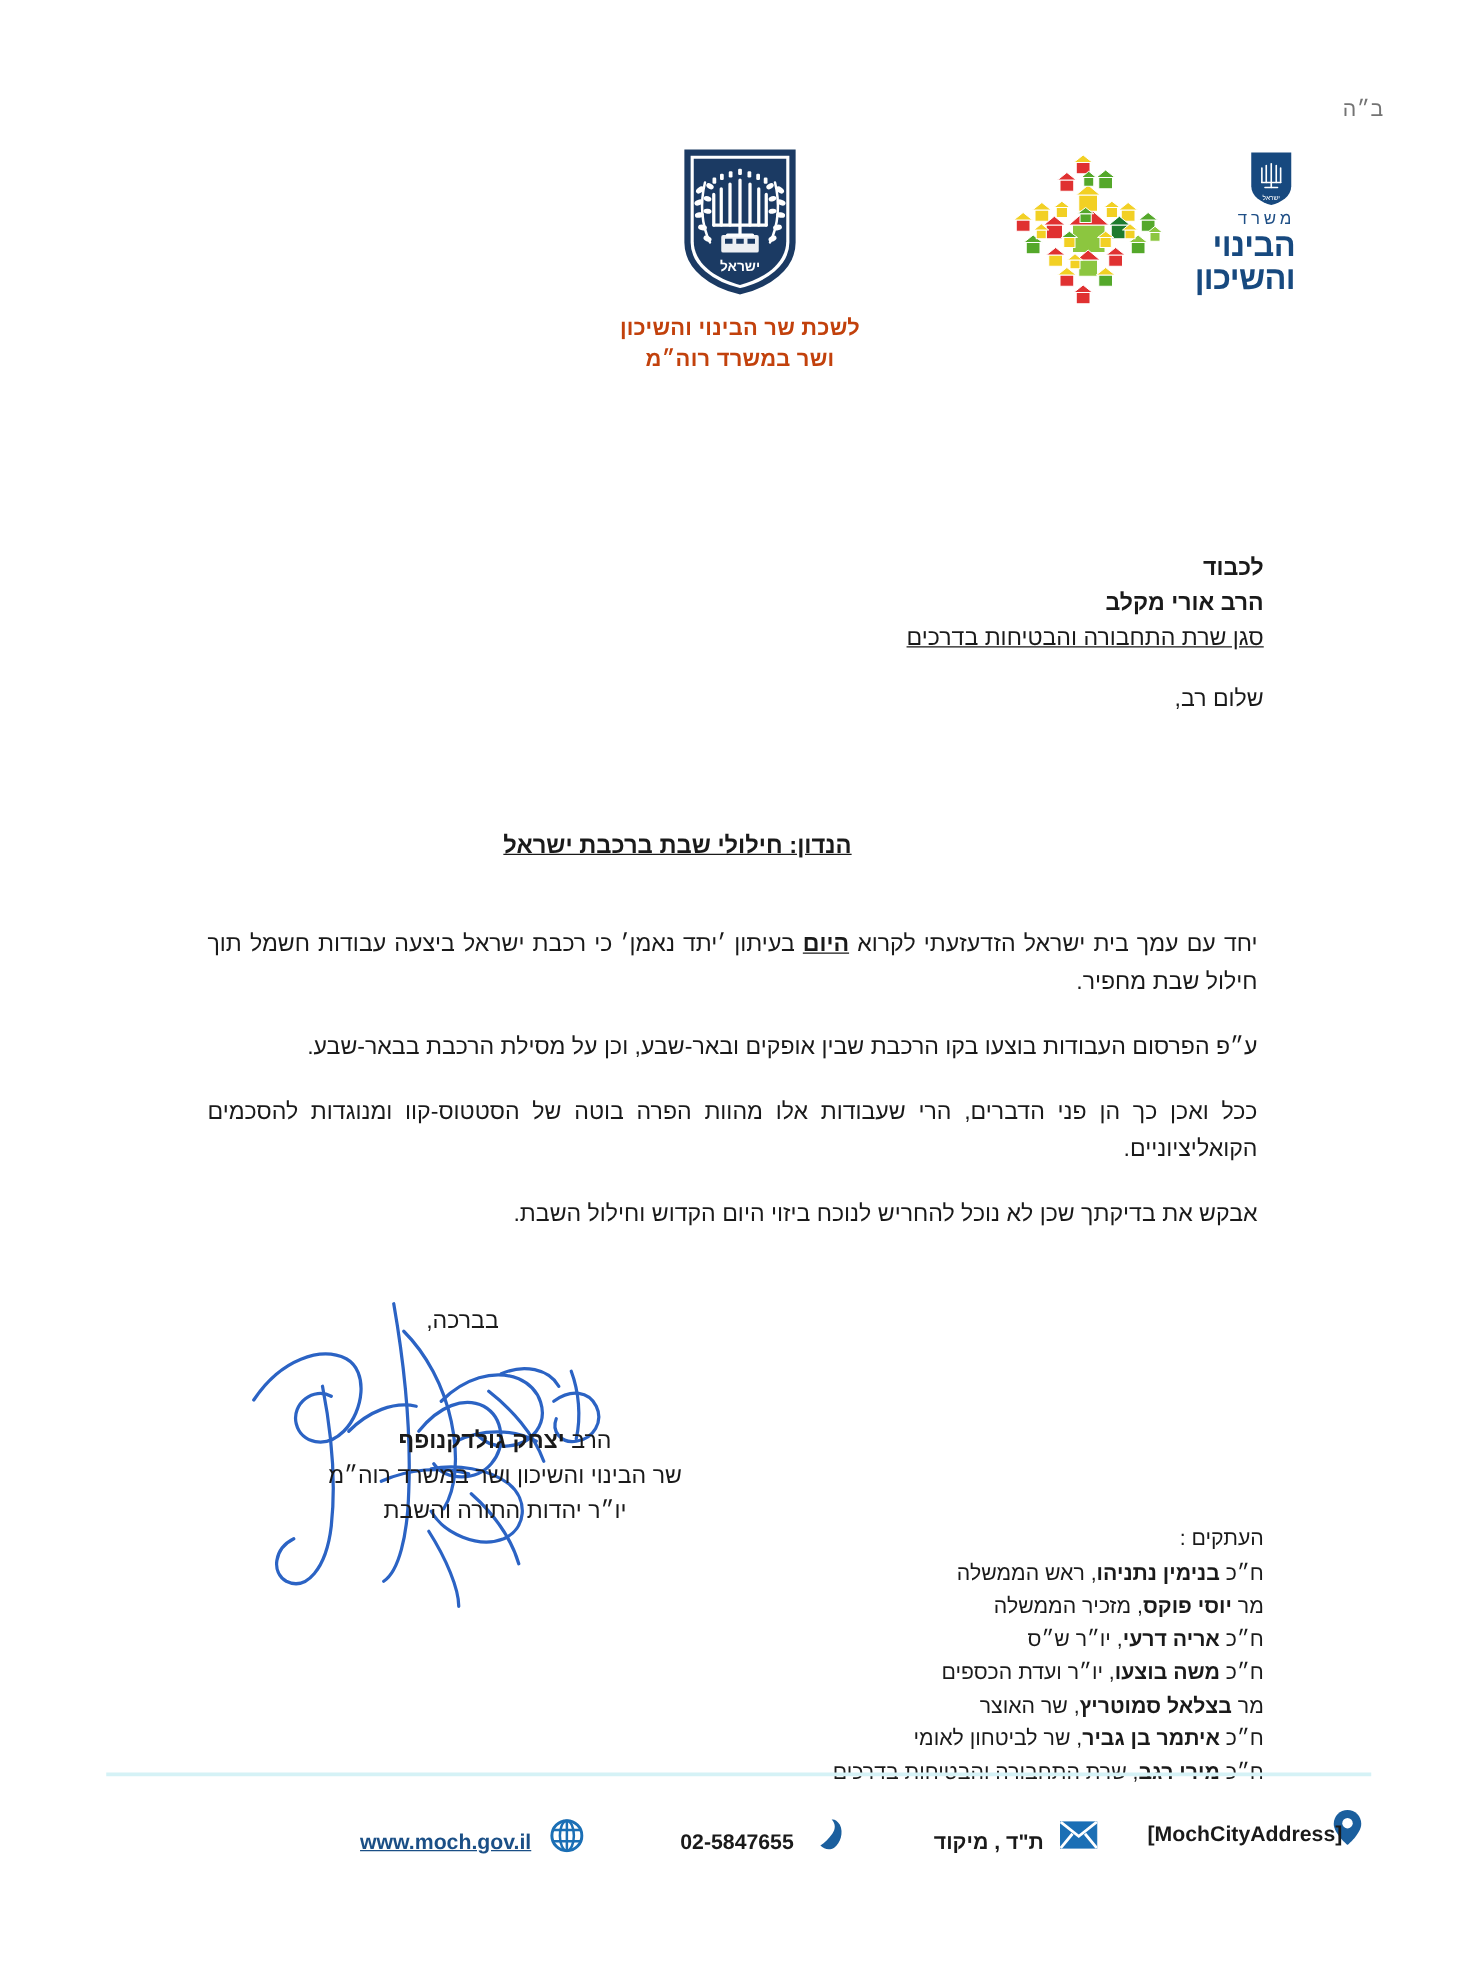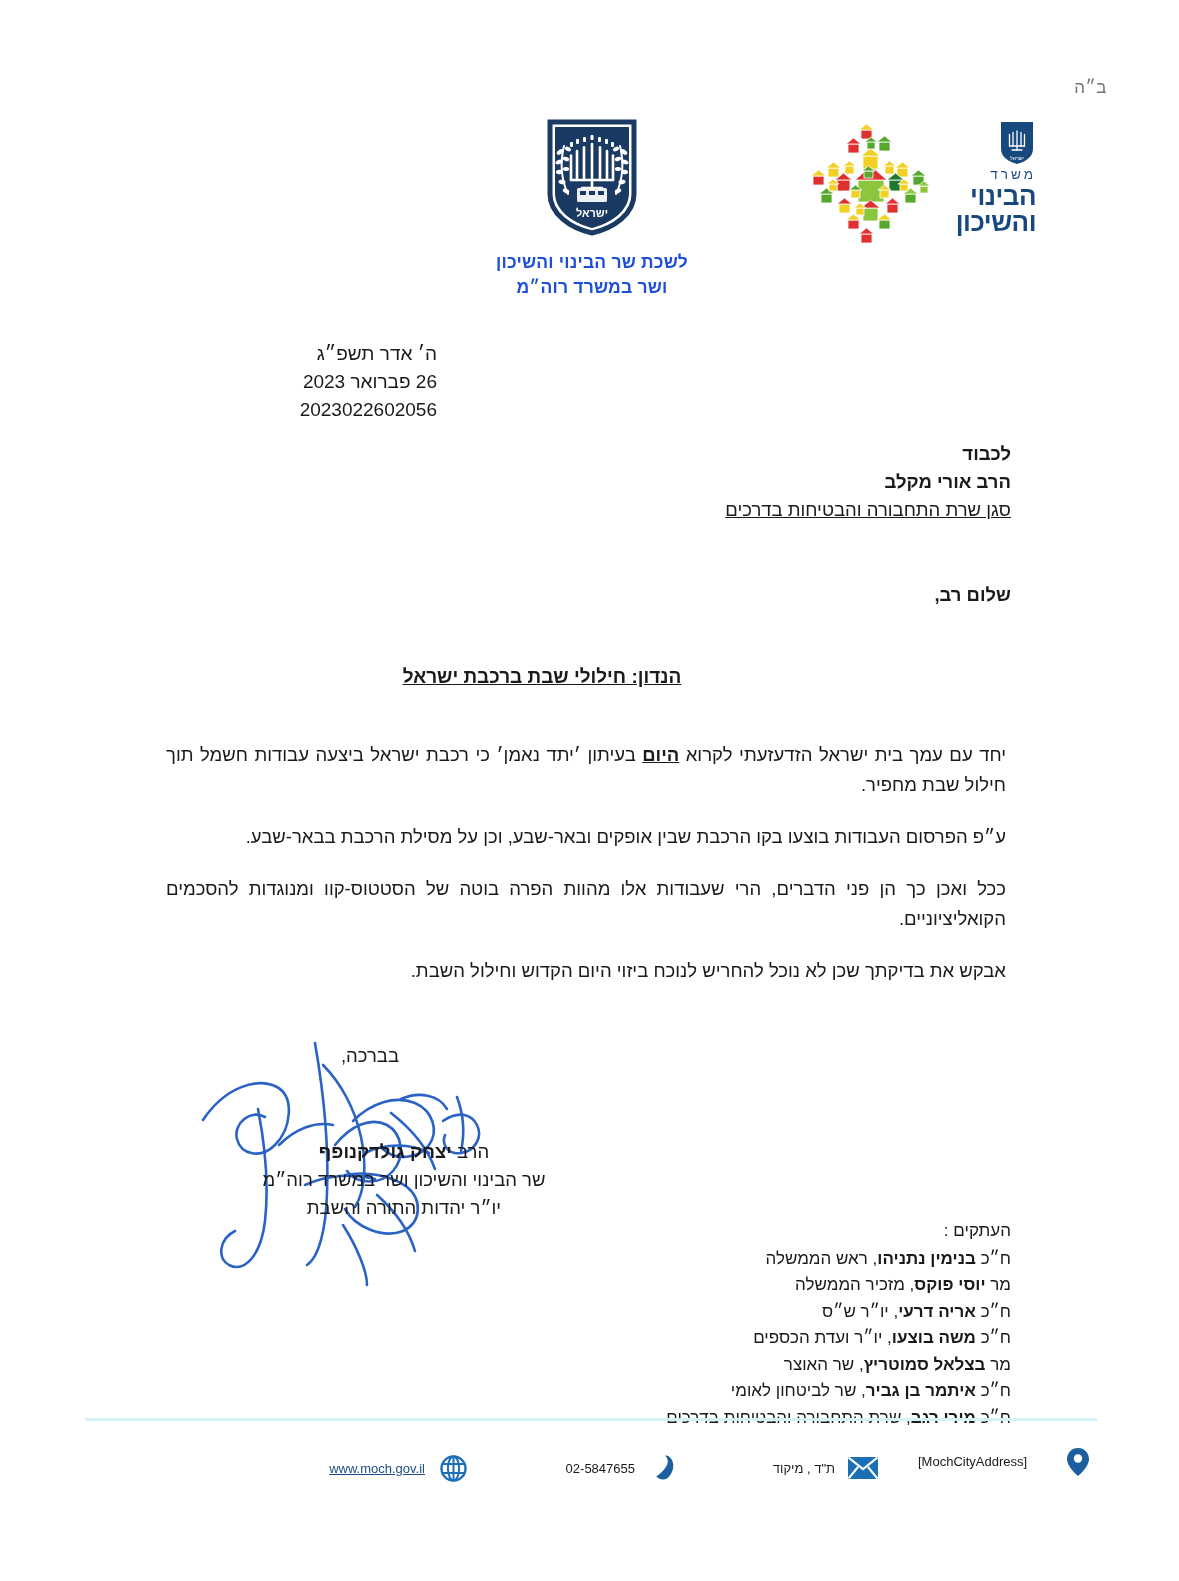--- a/index.html
+++ b/index.html
@@ -51,7 +51,7 @@
     margin-top: 14px;
     font-size: 17.5px;
     font-weight: bold;
-    color: #1d4ed8;
+    color: #c2410c;
     line-height: 1.45;
     letter-spacing: 0.2px;
   }

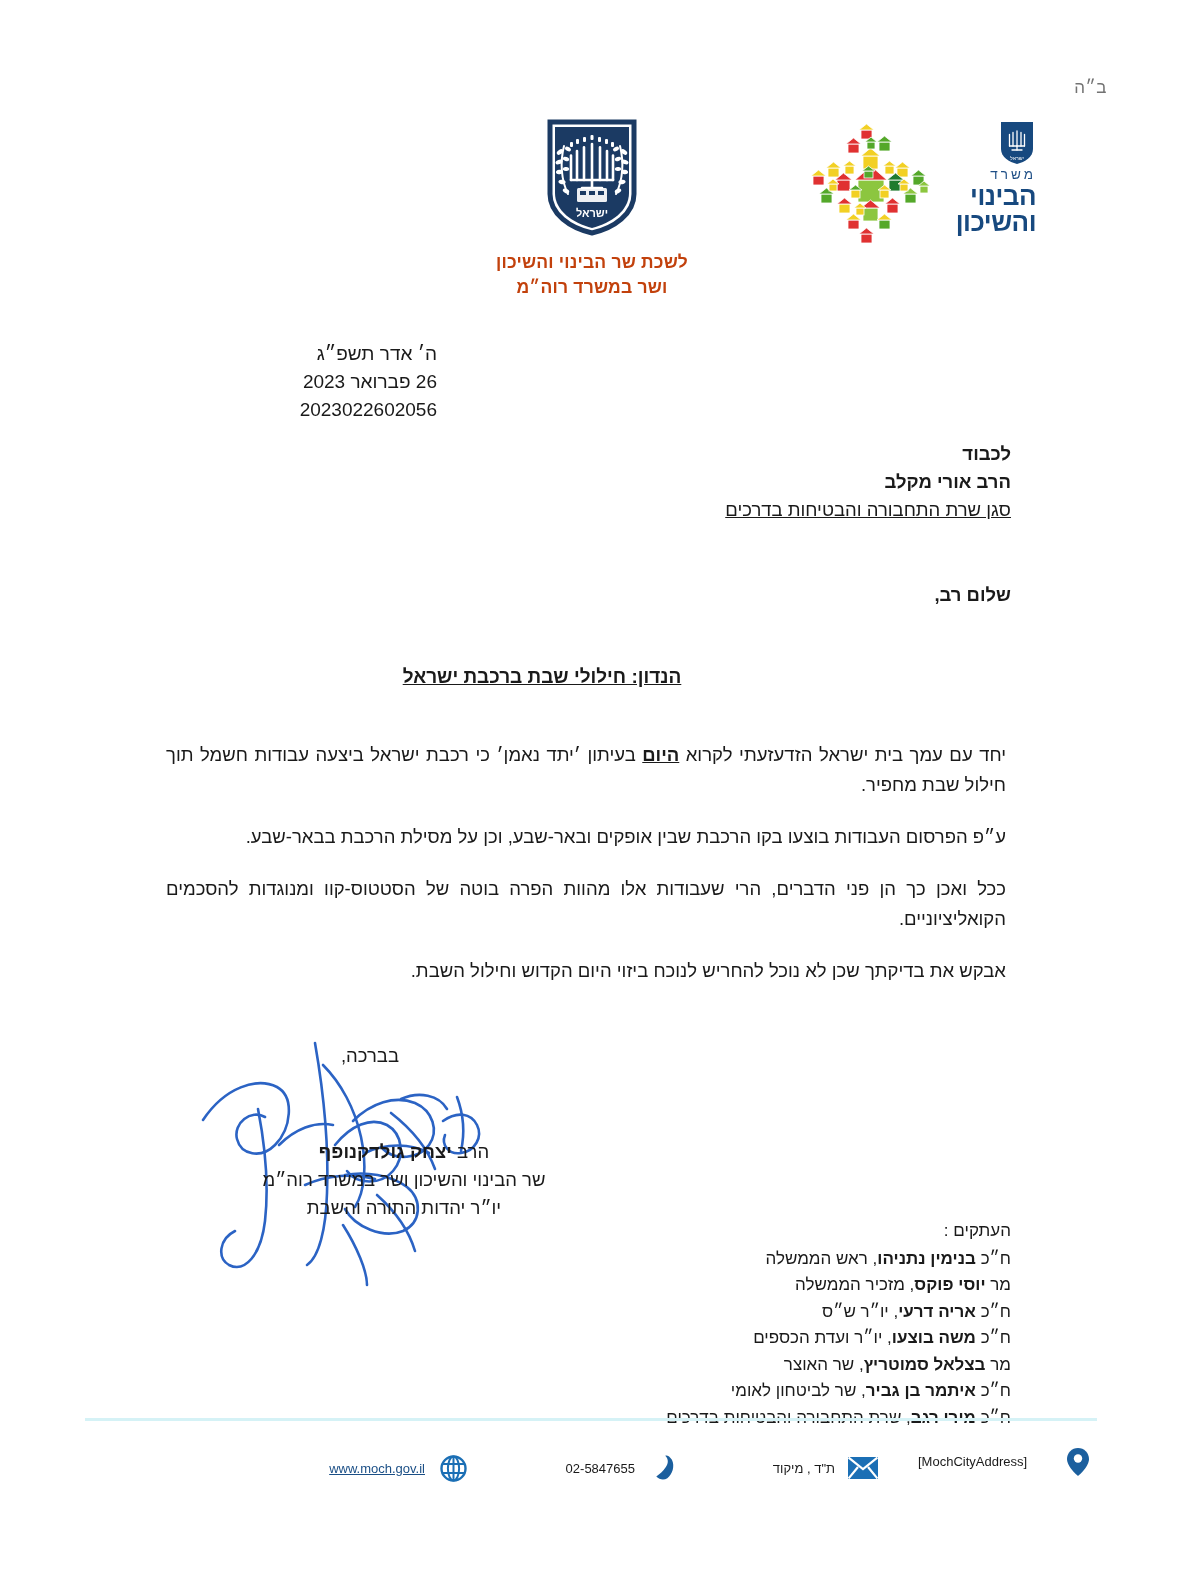--- a/index.html
+++ b/index.html
@@ -490,11 +490,6 @@
     </div>
   </div>
 
-  <div class="date-block">
-    <div>ה׳ אדר תשפ״ג</div>
-    <div>26 פברואר 2023</div>
-    <div>2023022602056</div>
-  </div>
 
   <div class="addressee">
     <div class="b">לכבוד</div>

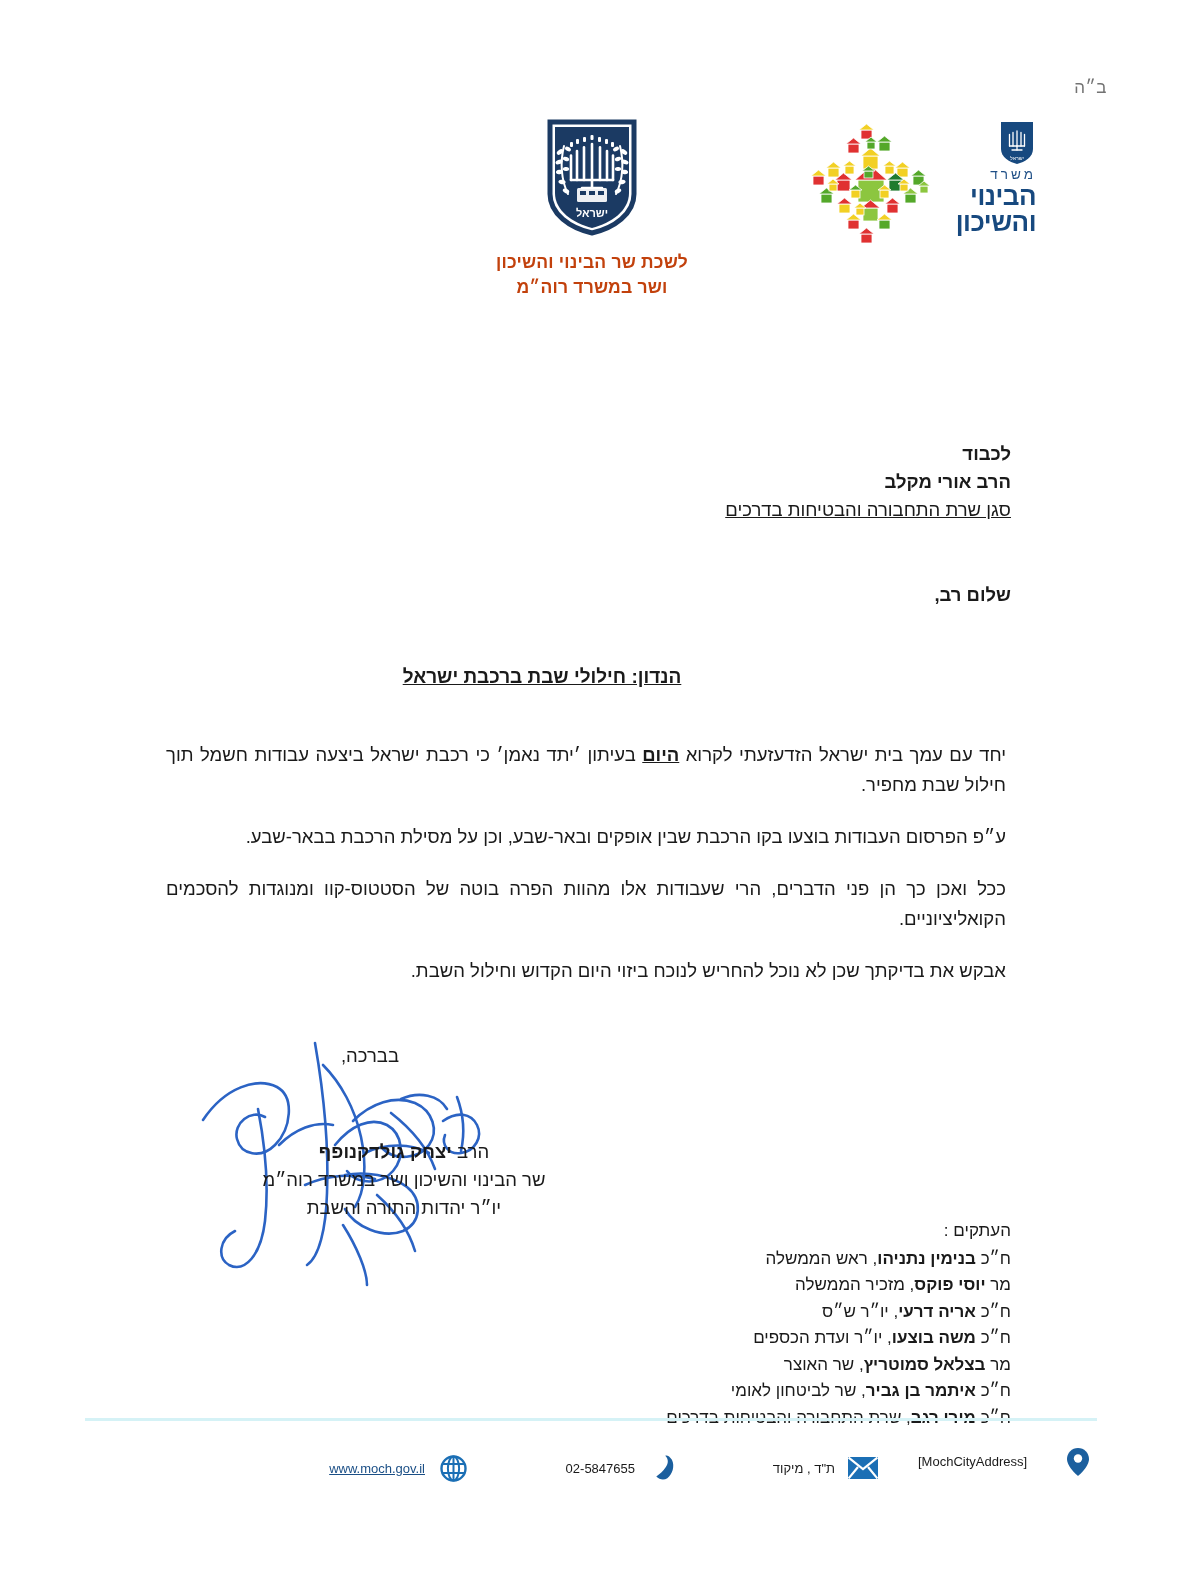--- a/index.html
+++ b/index.html
@@ -125,10 +125,10 @@
 
   .greeting {
     position: absolute;
-    top: 584px;
+    top: 548px;
     right: 168px;
     font-size: 18.5px;
-    font-weight: bold;
+    font-weight: normal;
     direction: rtl;
   }
 

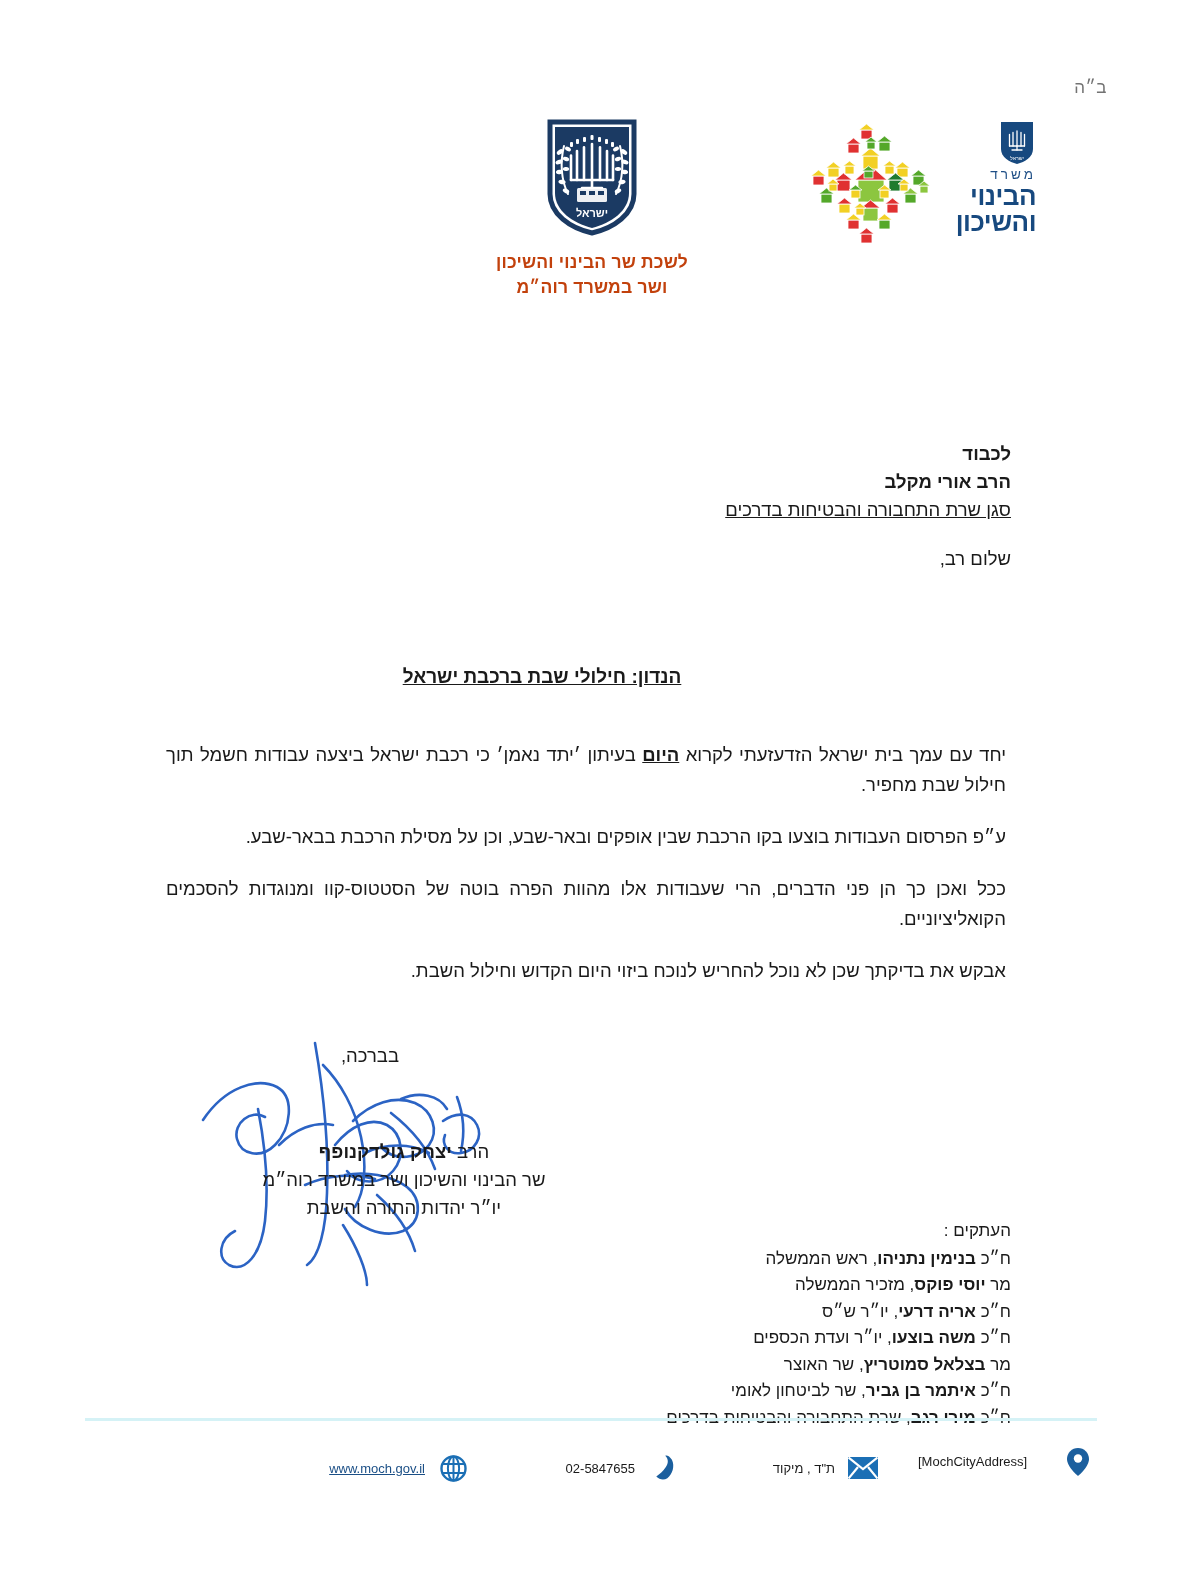--- a/index.html
+++ b/index.html
@@ -230,11 +230,12 @@
   .fitem {
     position: absolute;
     display: flex;
-    align-items: center;
+    align-items: flex-end;
     gap: 12px;
-    font-size: 13px;
+    font-size: 17px;
     color: #1a1a1a;
     white-space: nowrap;
+    font-weight: bold;
   }
   .fitem .ficon {
     flex: 0 0 auto;

